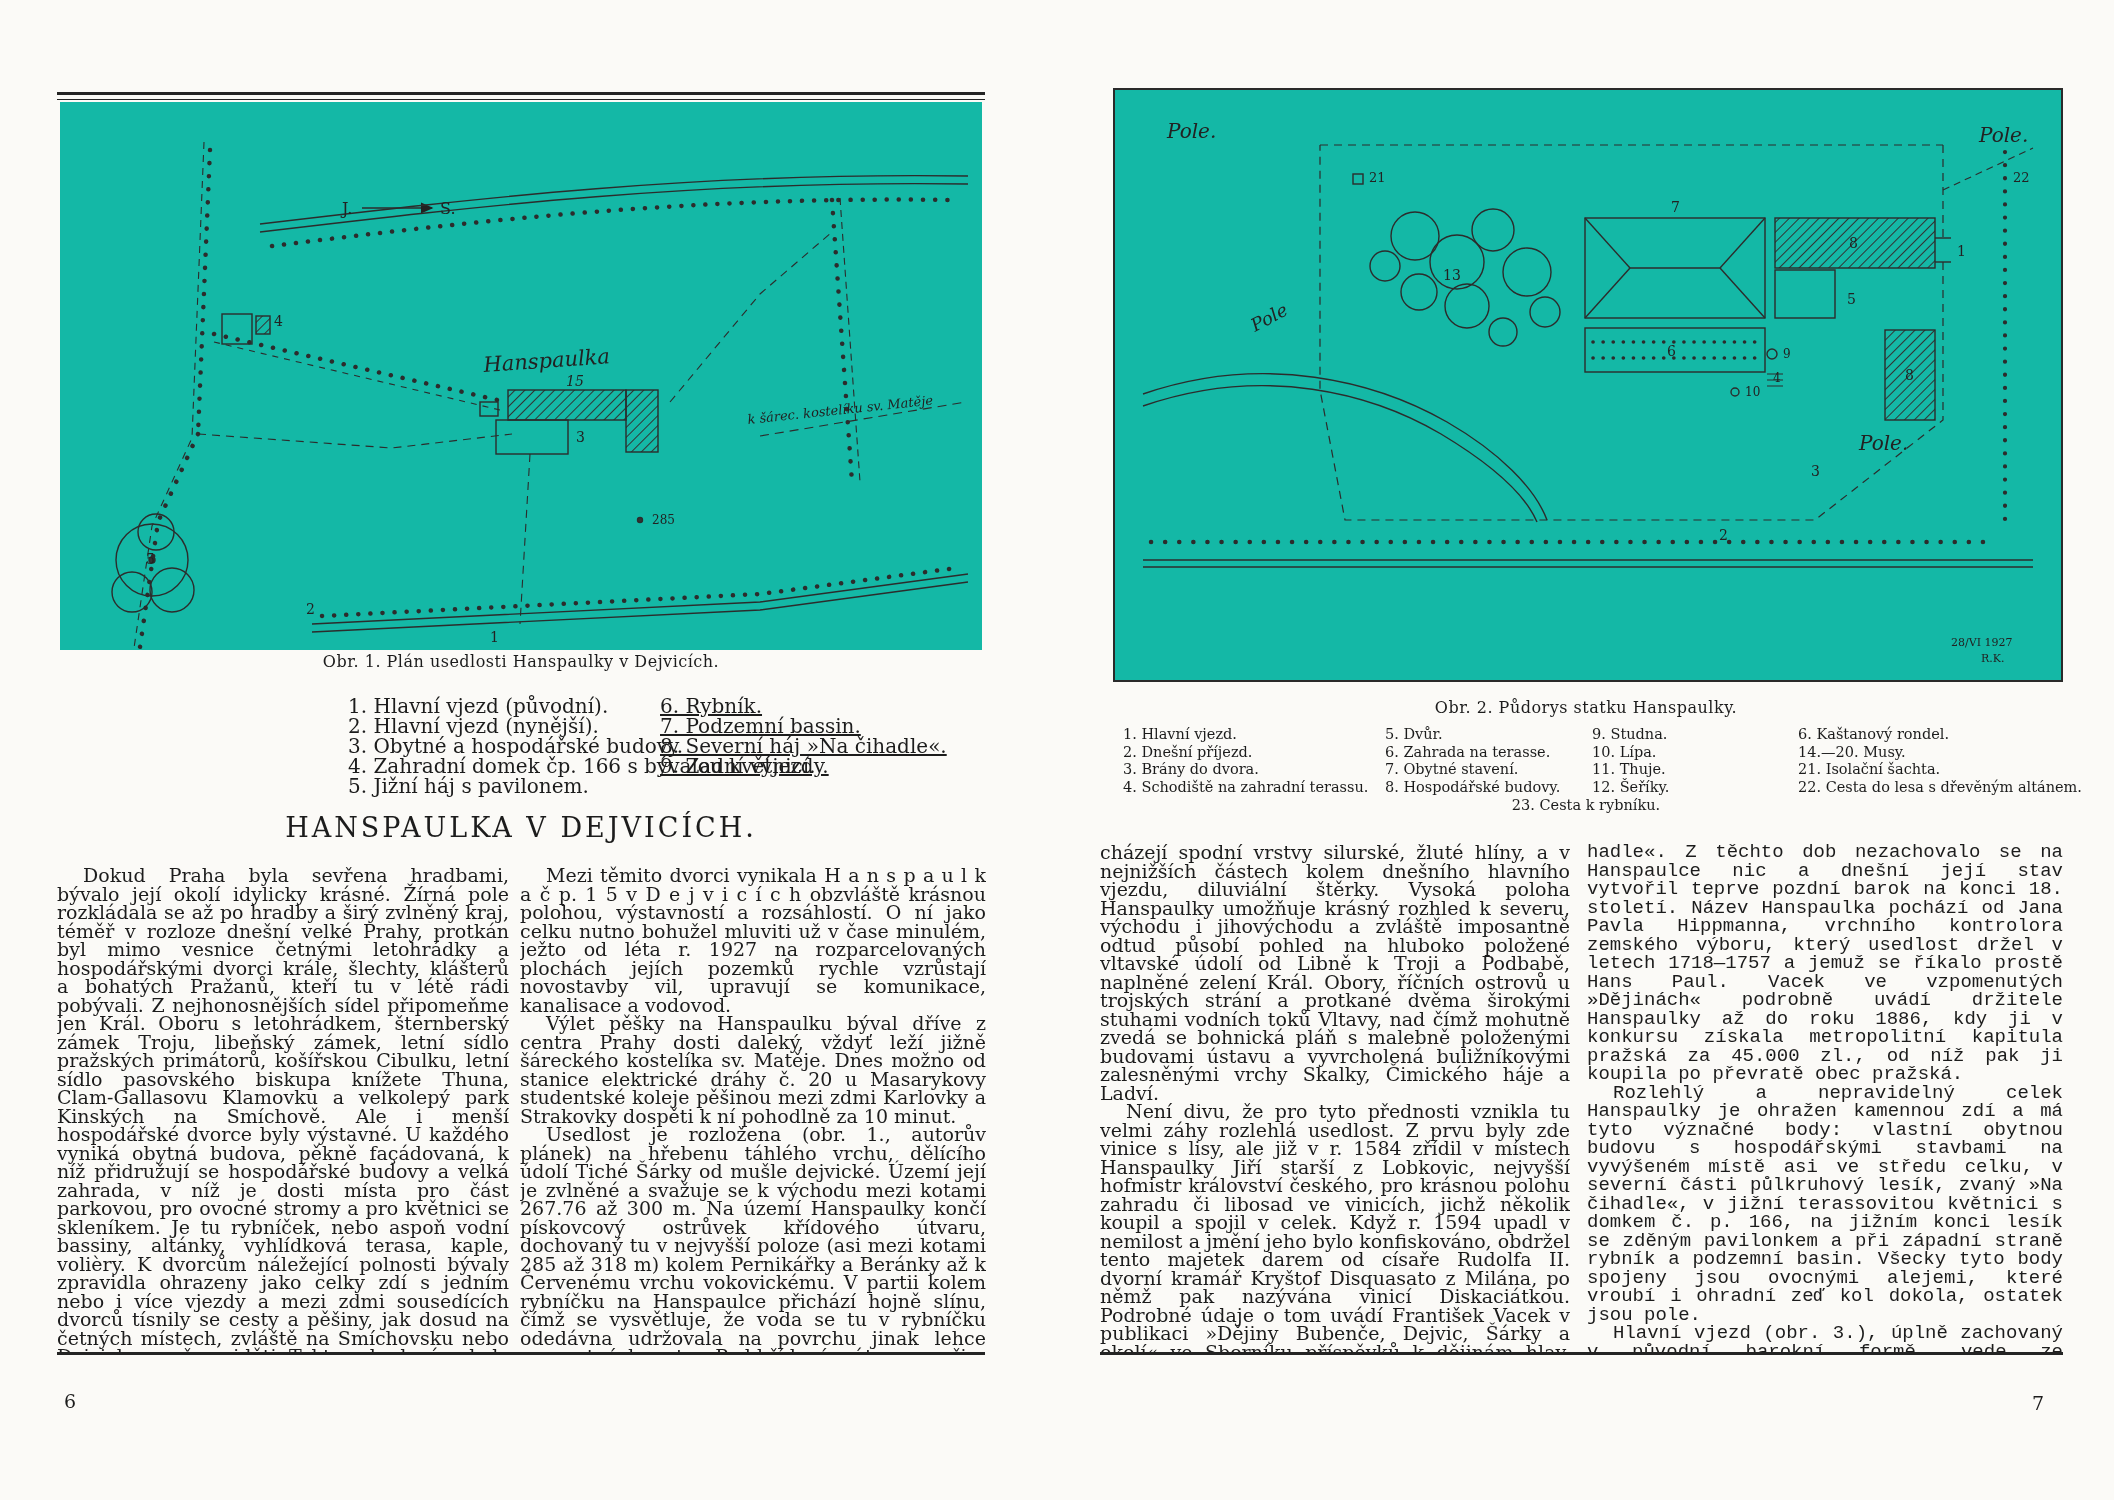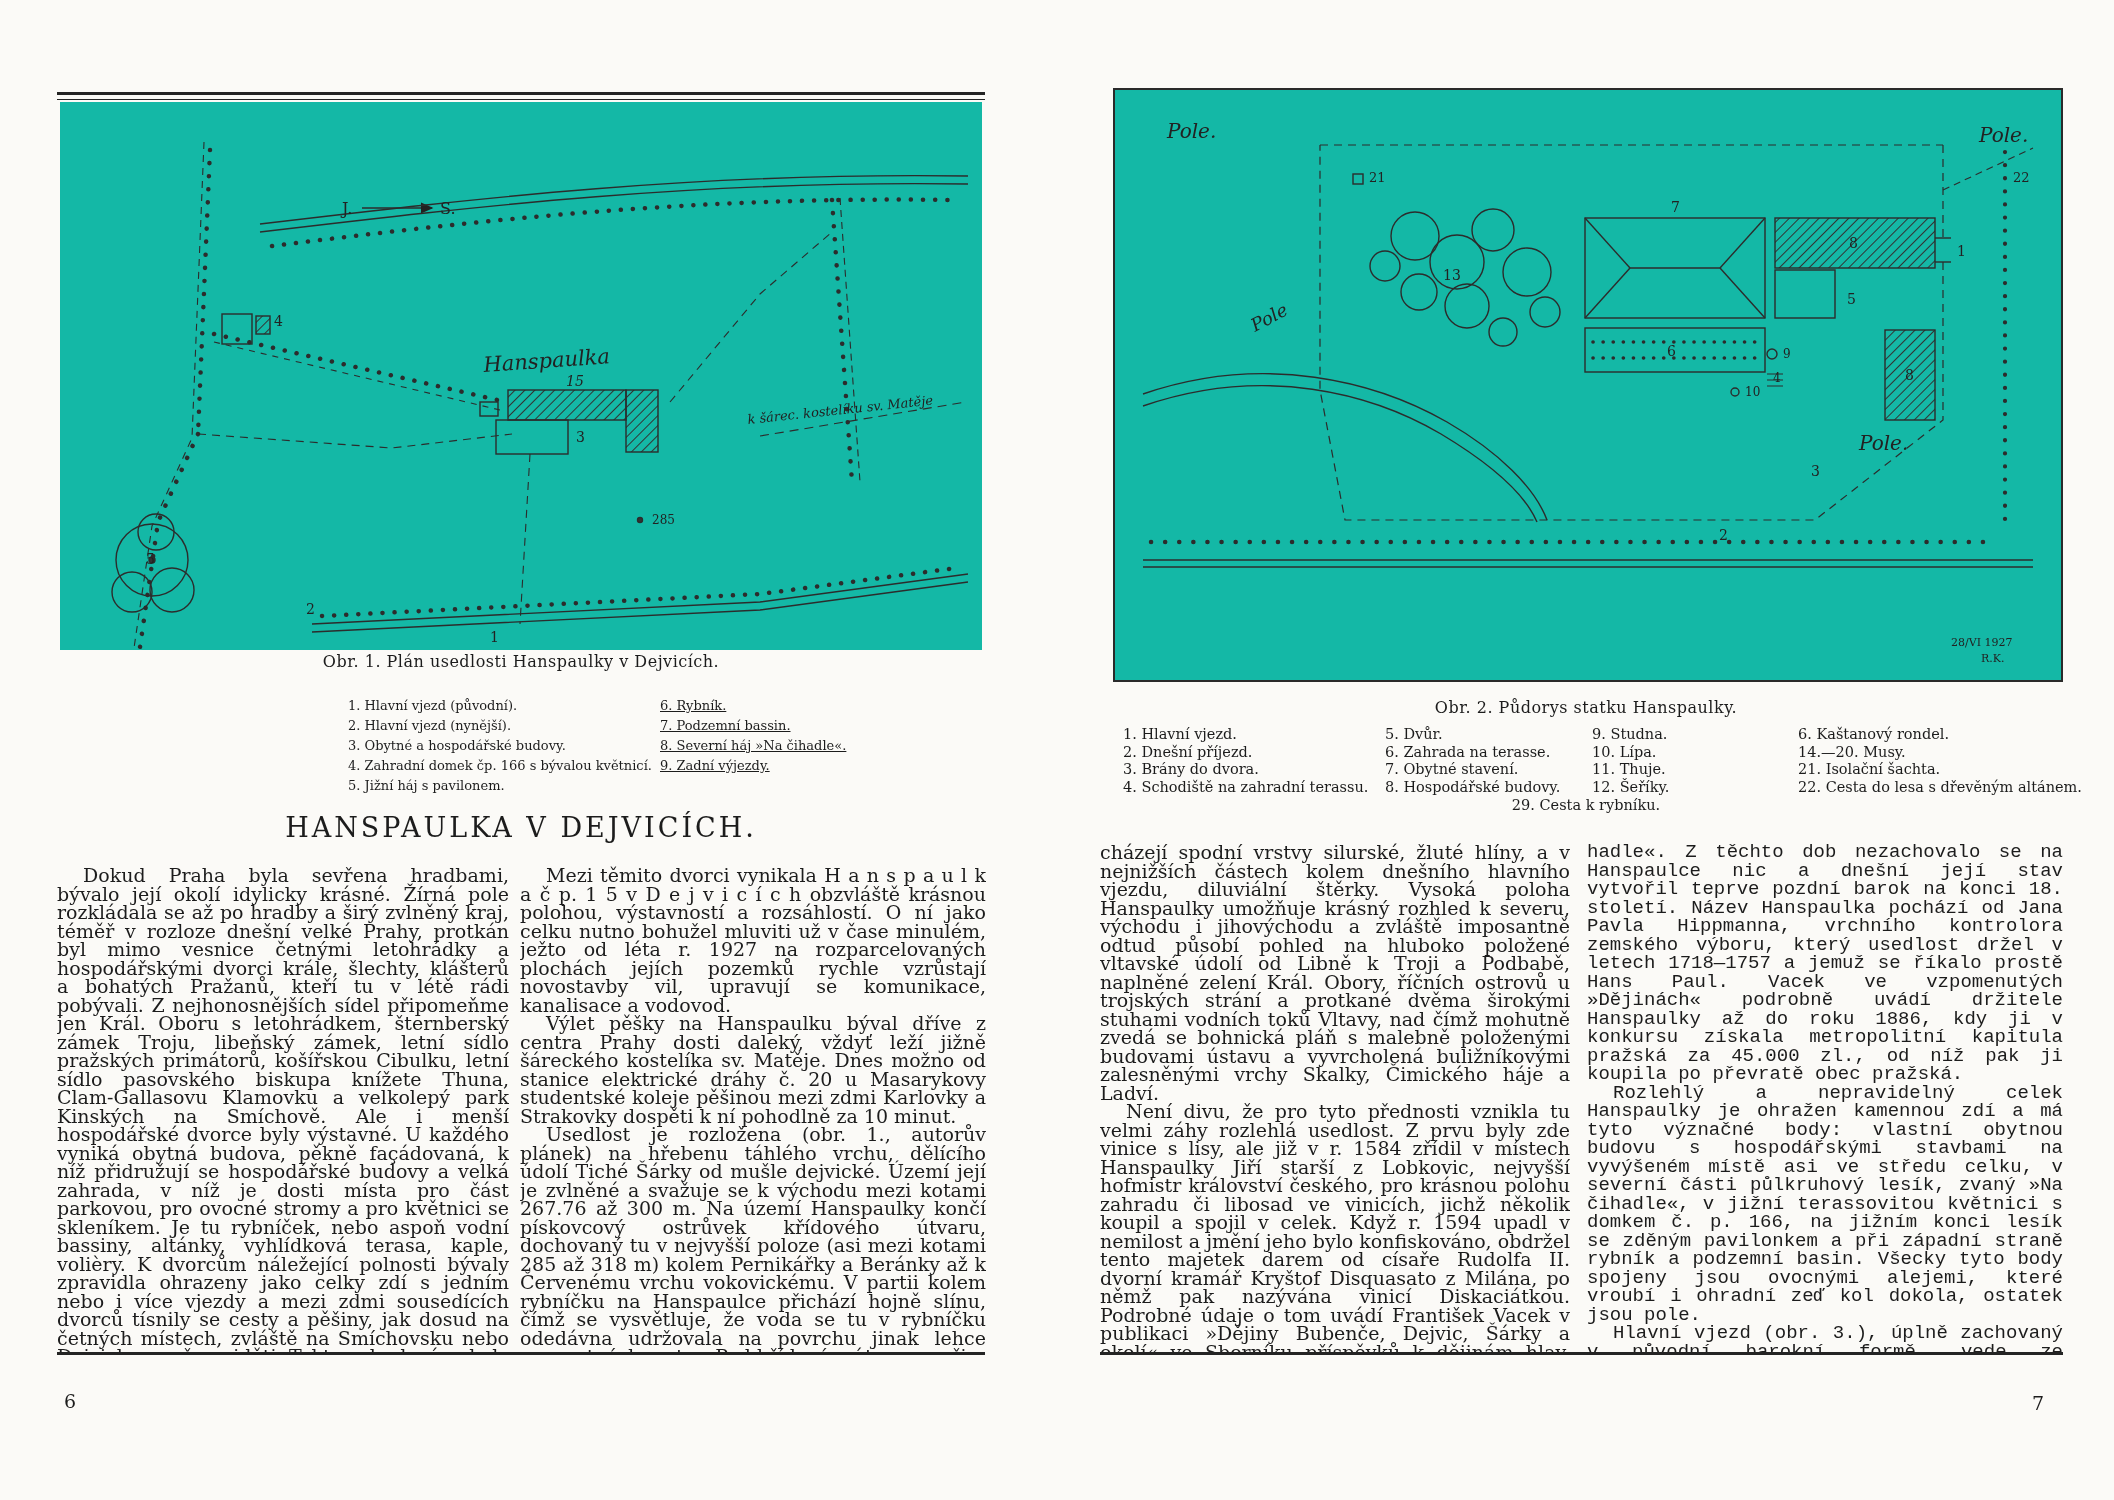--- a/index.html
+++ b/index.html
@@ -13,7 +13,7 @@
   .rule-heavy{height:3px;background:#242424;}
   .caption{font-size:16px;text-align:center;letter-spacing:.5px;}
   .heading{font-size:27px;text-align:center;letter-spacing:3px;font-weight:400;}
-  .legend{font-size:13px;line-height:20px;white-space:nowrap;}
+  .legend{font-size:20px;line-height:20px;white-space:nowrap;}
   .legend2{font-size:14.5px;line-height:17.5px;white-space:nowrap;}
   .legend-footer{font-size:14.5px;text-align:center;}
   .bodycol{font-size:19px;line-height:18.5px;text-align:justify;overflow:hidden;}

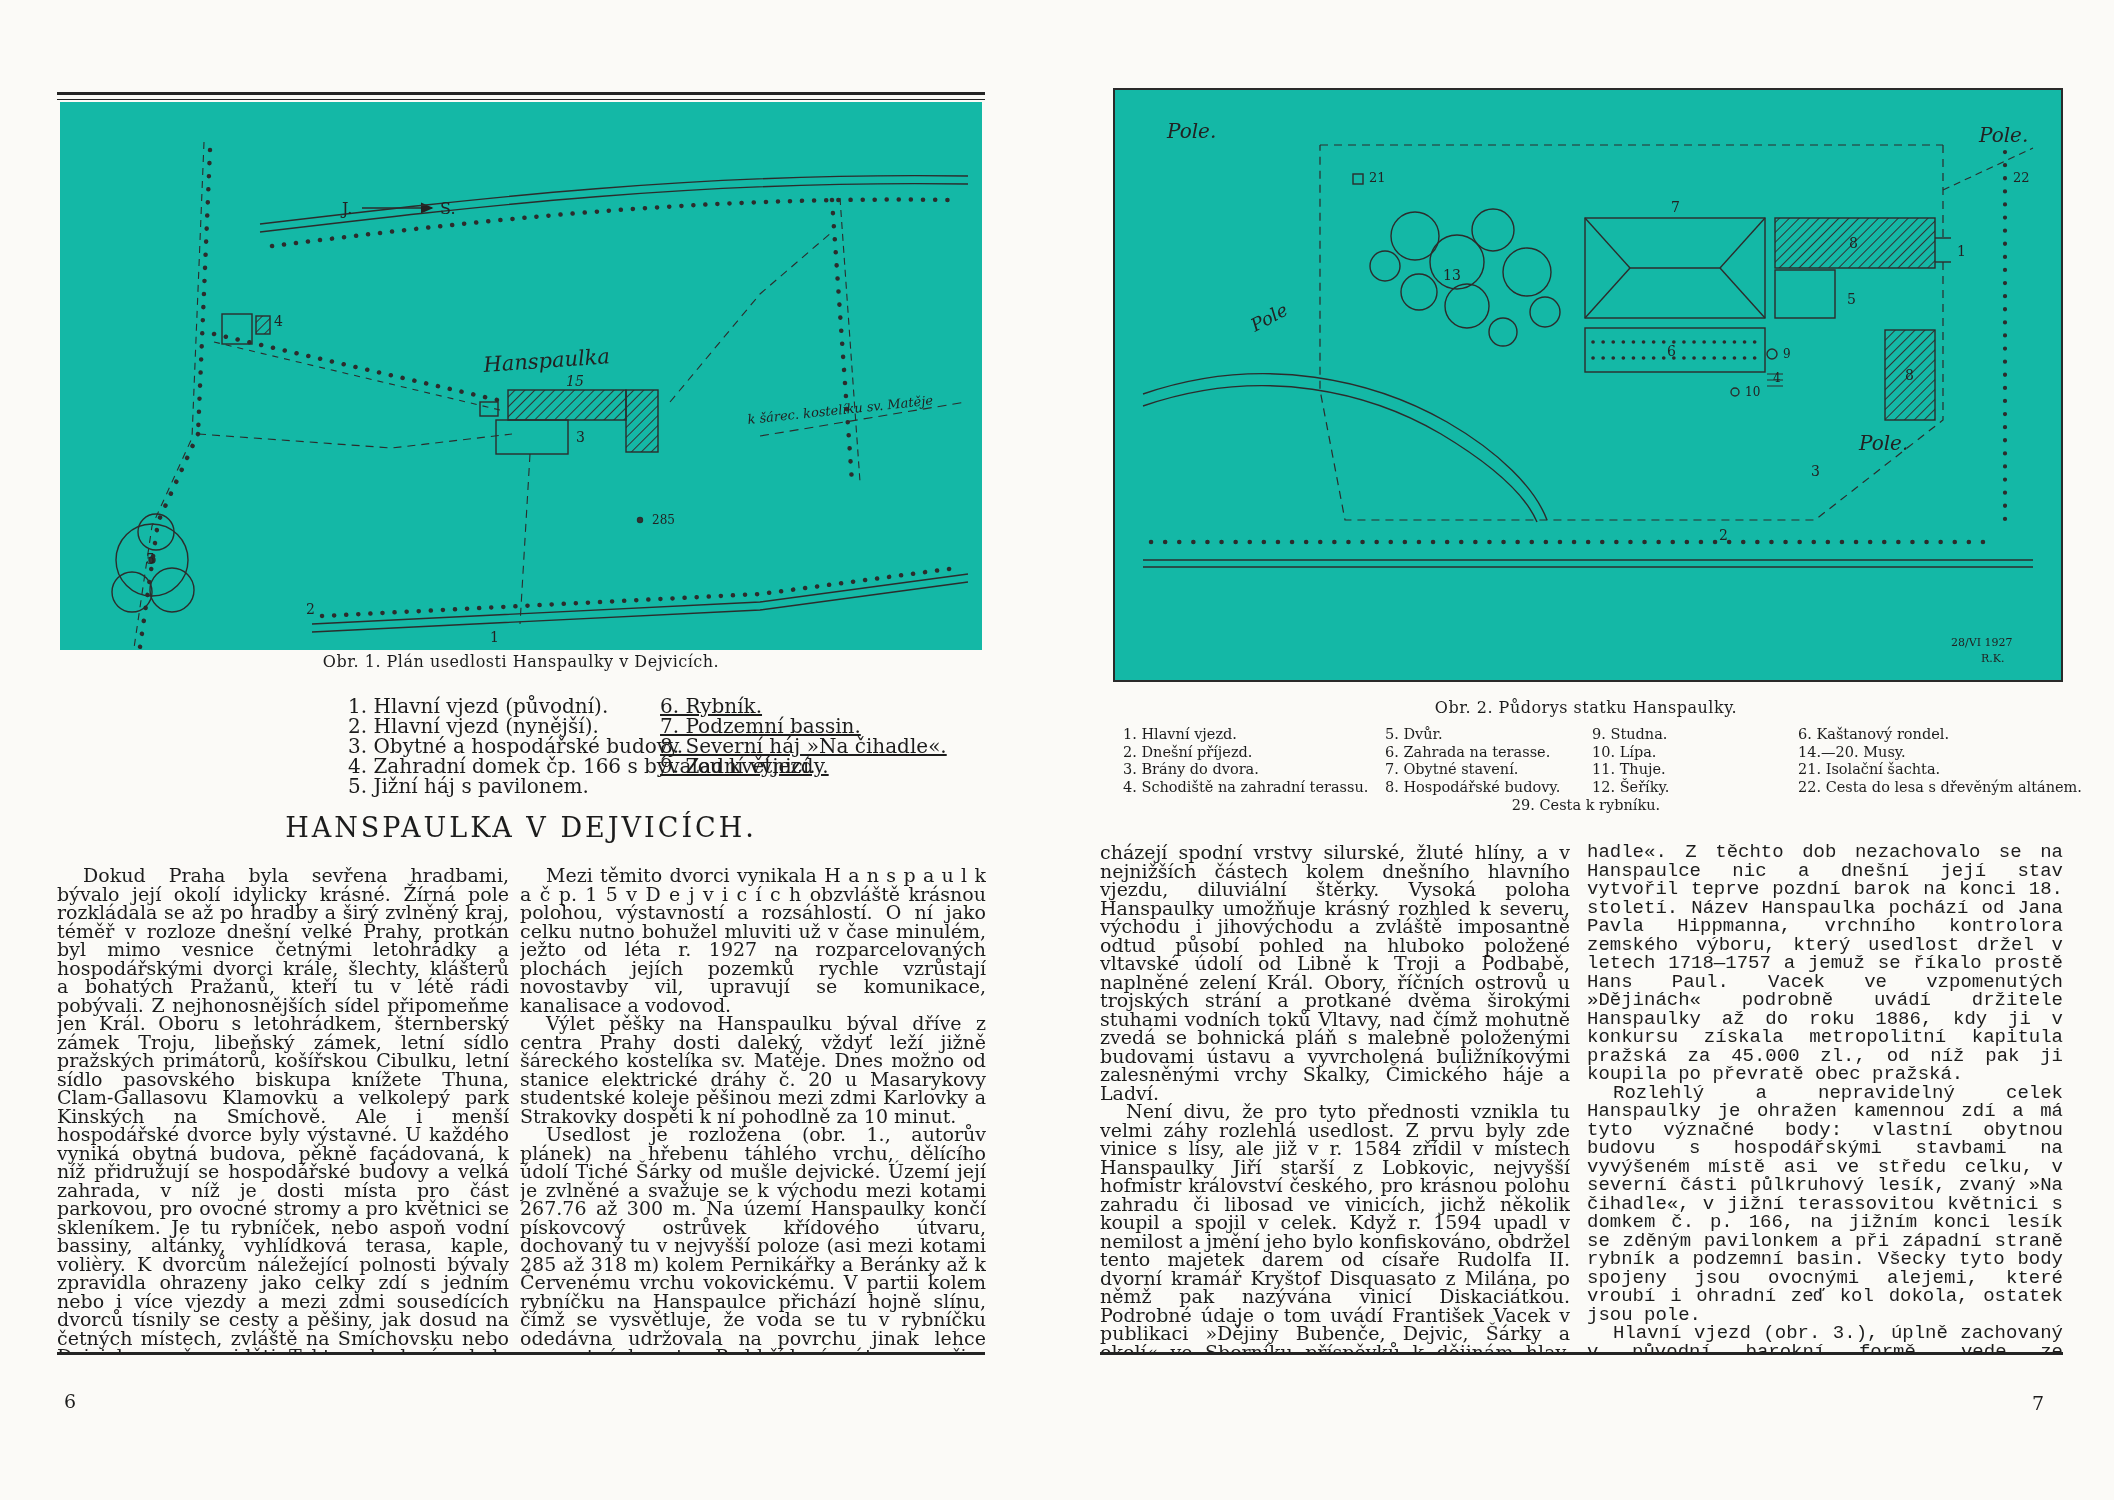--- a/index.html
+++ b/index.html
@@ -232,7 +232,7 @@
   <div>21. Isolační šachta.</div>
   <div>22. Cesta do lesa s dřevěným altánem.</div>
 </div>
-<div class="abs legend-footer" style="left:1113px;top:797px;width:946px;">29. Cesta k rybníku.</div>
+<div class="abs legend-footer" style="left:1113px;top:797px;width:946px;">23. Cesta k rybníku.</div>
 
 <div class="abs bodycol" style="left:1100px;top:843px;width:470px;height:509px;">
   <p class="para cont">cházejí spodní vrstvy silurské, žluté hlíny, a v nejnižších částech kolem dnešního hlavního vjezdu, diluviální štěrky. Vysoká poloha Hanspaulky umožňuje krásný rozhled k severu, východu i jihovýchodu a zvláště imposantně odtud působí pohled na hluboko položené vltavské údolí od Libně k Troji a Podbabě, naplněné zelení Král. Obory, říčních ostrovů u trojských strání a protkané dvěma širokými stuhami vodních toků Vltavy, nad čímž mohutně zvedá se bohnická pláň s malebně položenými budovami ústavu a vyvrcholená buližníkovými zalesněnými vrchy Skalky, Čimického háje a Ladví.</p>

